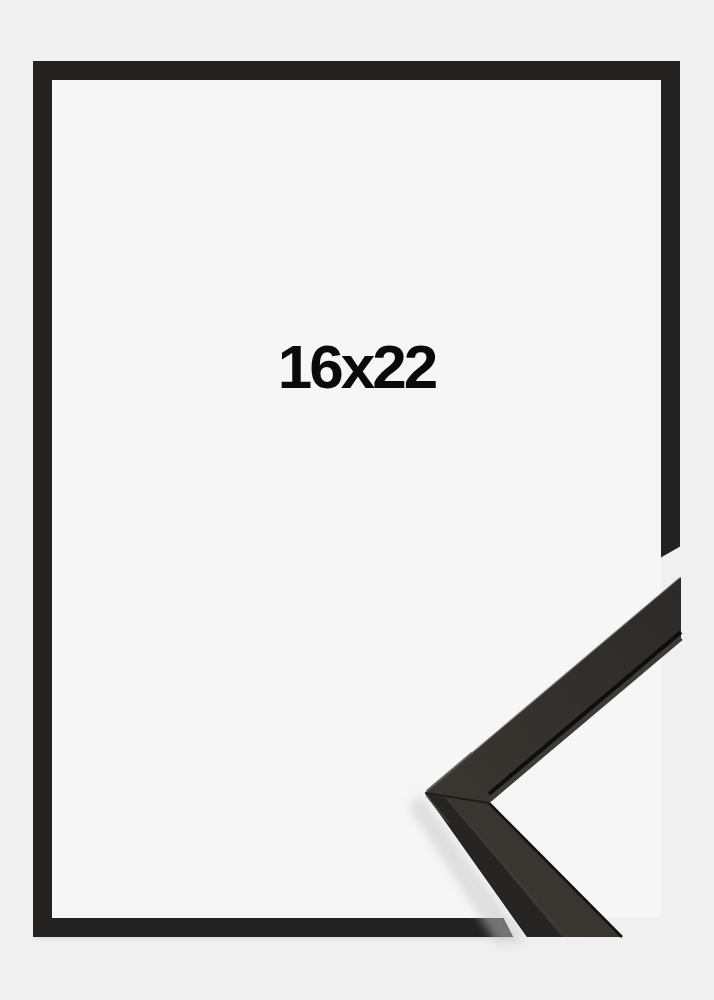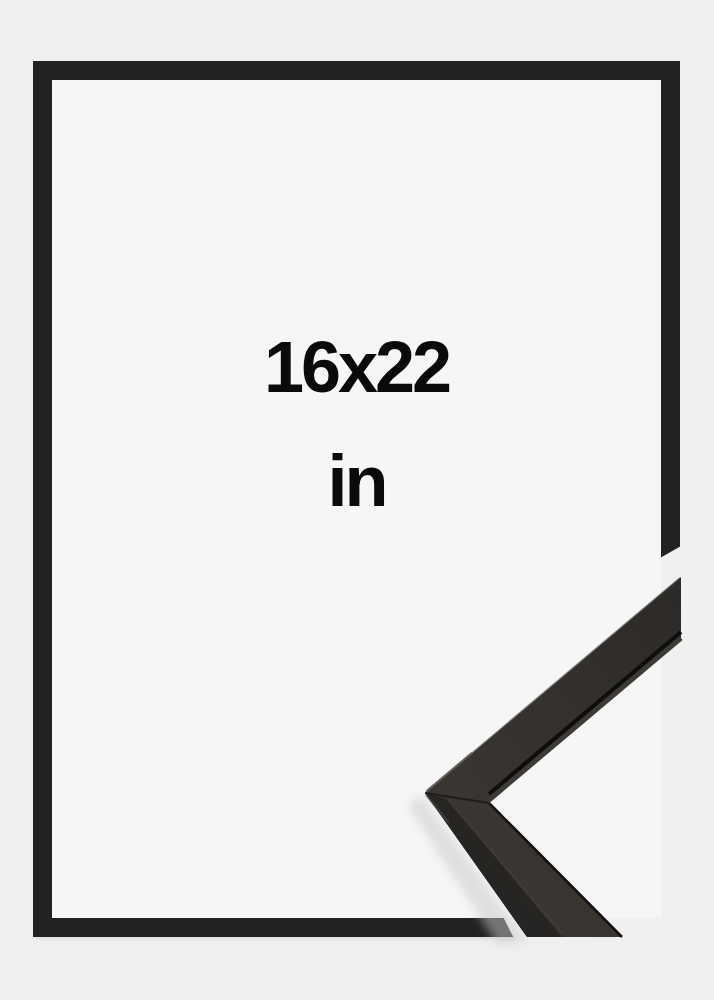--- a/index.html
+++ b/index.html
@@ -26,7 +26,7 @@
     width: 609px;
     text-align: center;
     font-weight: 700;
-    font-size: 72px;
+    font-size: 62px;
     line-height: 114px;
     letter-spacing: -3px;
     color: #0a0a0a;

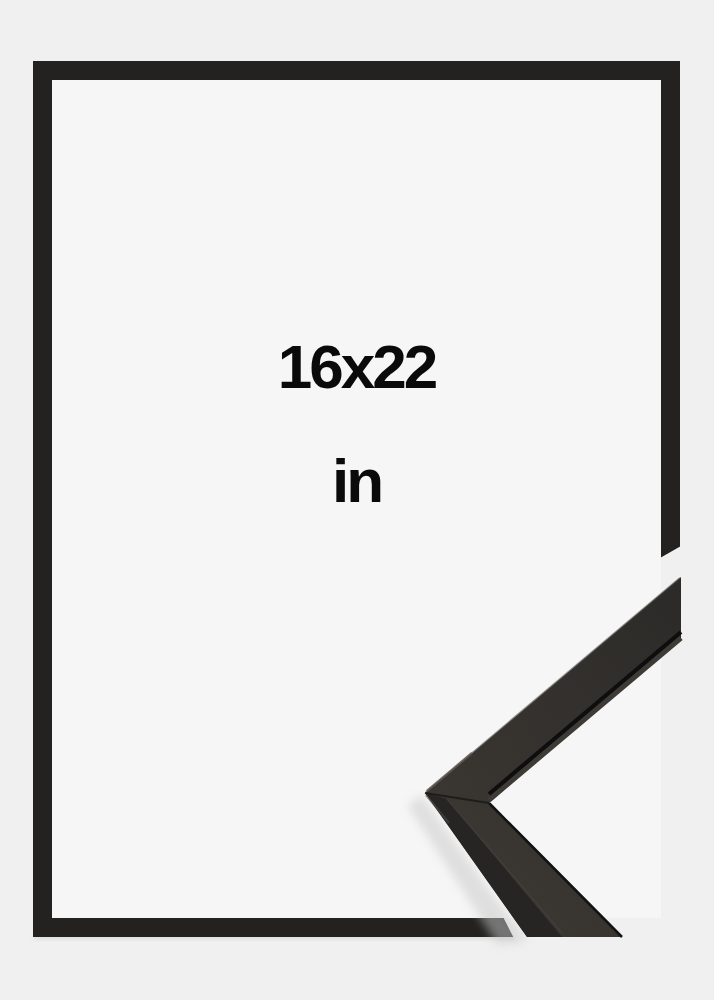--- a/index.html
+++ b/index.html
@@ -96,7 +96,6 @@
 
   <div class="size-label">
     <span class="line">16x22</span>
-    <span class="line">in</span>
   </div>
 
 </div>

